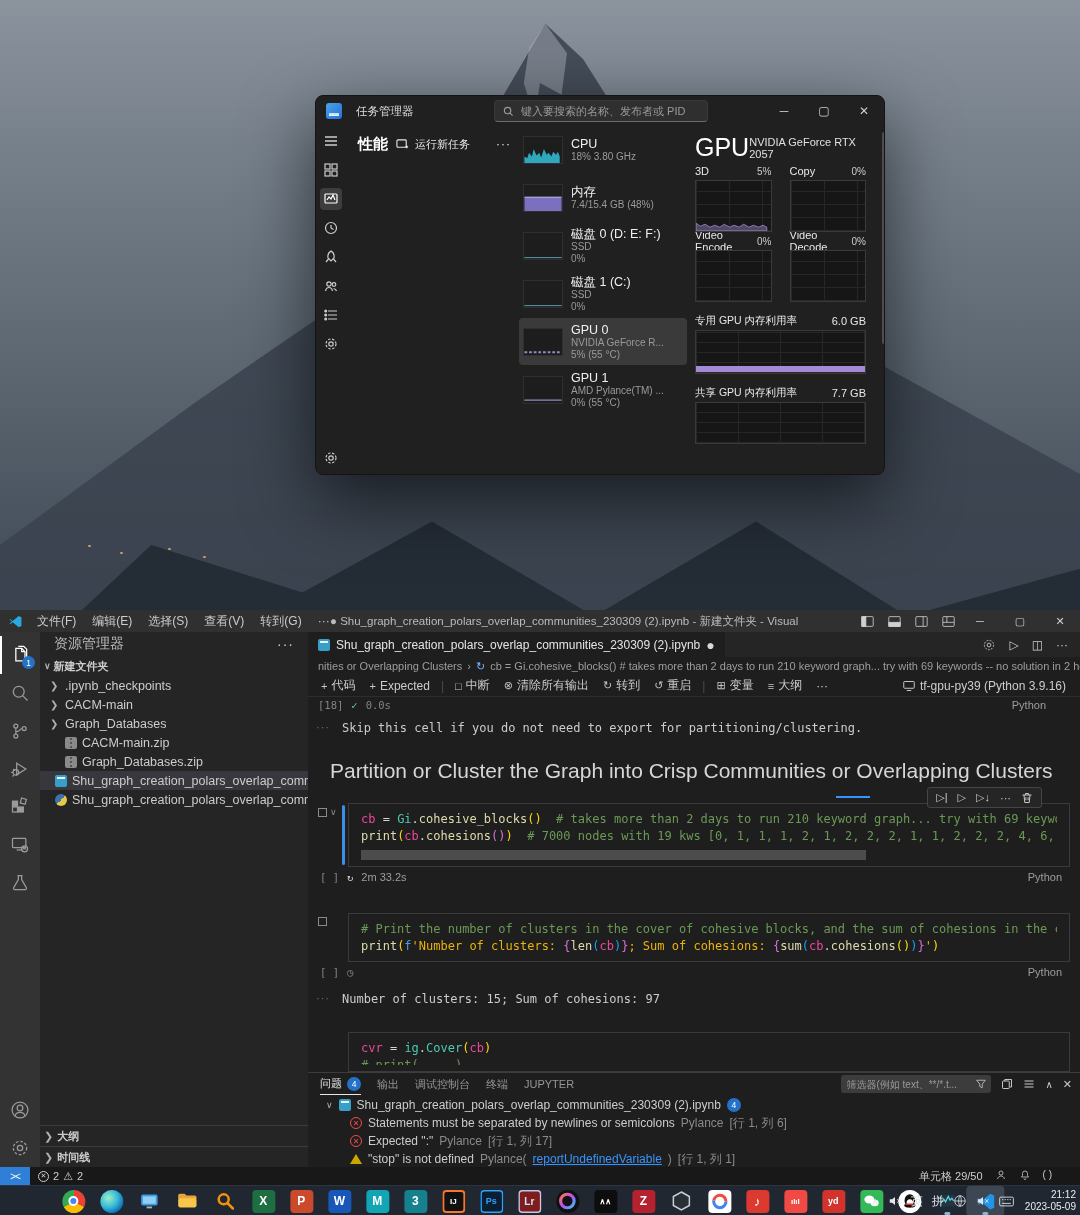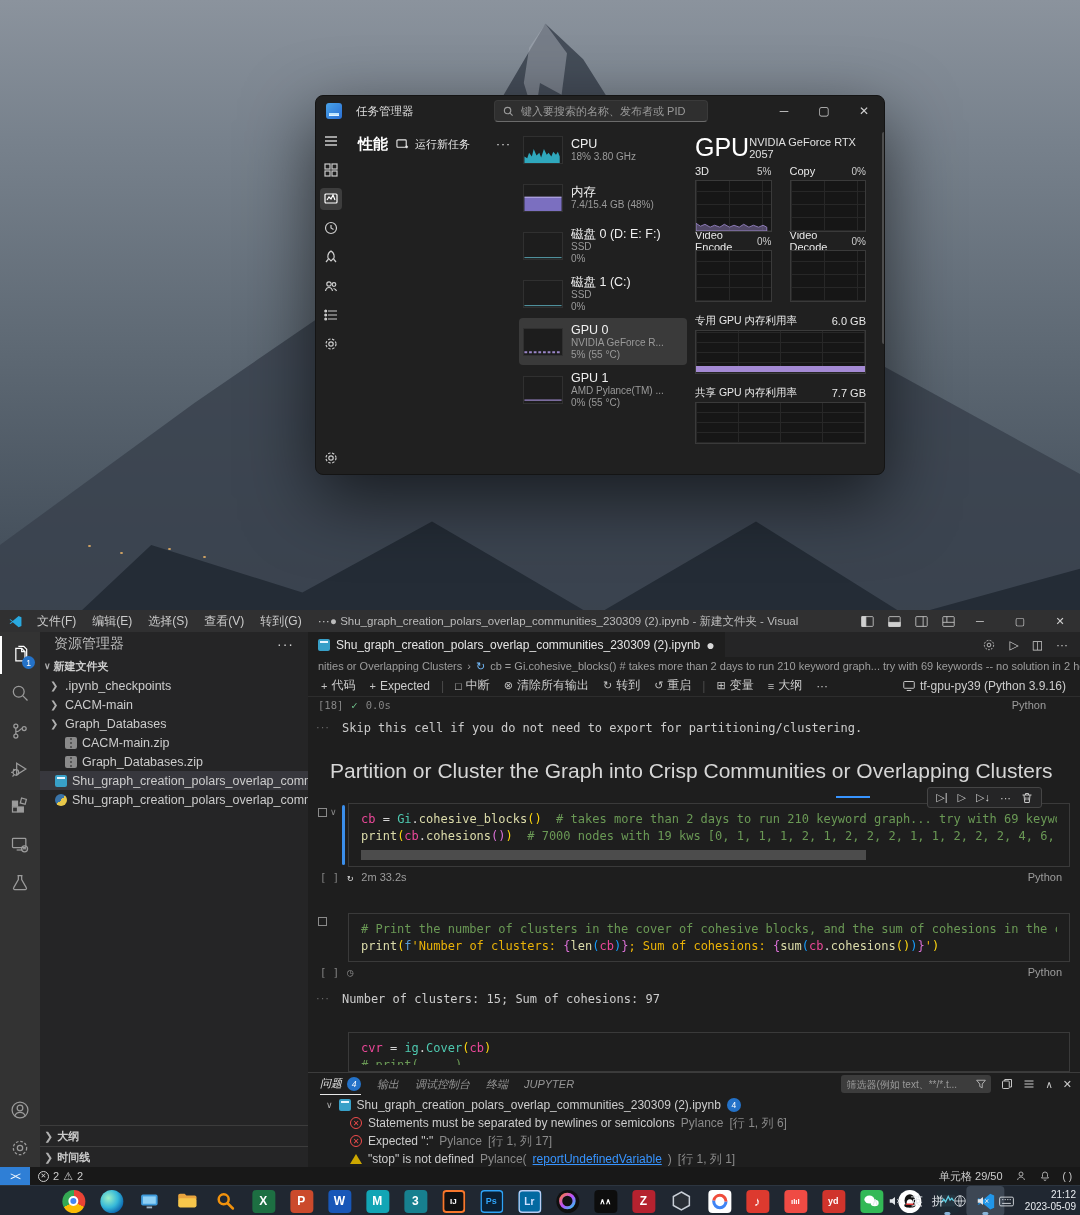--- a/index.html
+++ b/index.html
@@ -150,7 +150,7 @@
   .tk-p{color:#D4D4D4}.tk-k{color:#569CD6}.tk-b1{color:#FFD710}.tk-b2{color:#DA70D6}.tk-b3{color:#179FFF}
 
   .v-panel { height:95px; border-top:1px solid #3c3c3c; position:relative; background:#1e1e1e; overflow:hidden; }
-  .p-tabs { height:22px; display:flex; align-items:center; gap:16px; padding-left:12px; font-size:11px; color:#969696;font-style:italic; }
+  .p-tabs { height:22px; display:flex; align-items:center; gap:16px; padding-left:12px; font-size:11px; color:#969696; }
   .p-tab { display:flex; align-items:center; gap:5px; height:22px; }
   .p-tab.active { color:#e7e7e7; border-bottom:1px solid #e7e7e7; }
   .p-badge { background:#2472c8; color:#fff; font-size:8.5px; min-width:14px; height:14px; border-radius:8px;

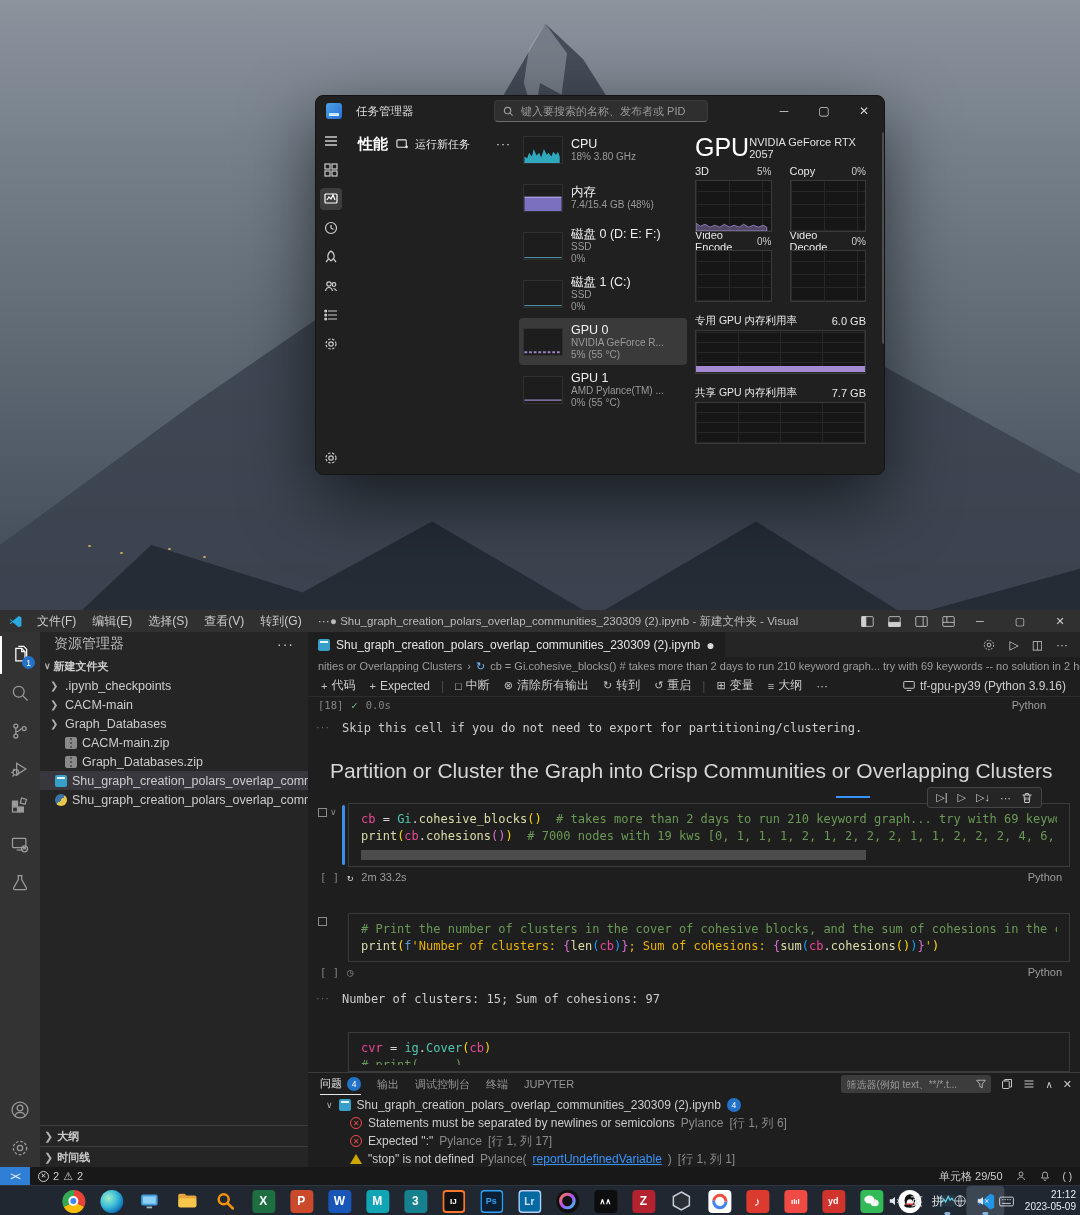--- a/index.html
+++ b/index.html
@@ -173,7 +173,7 @@
   .vs-remote { width:30px; height:18px; background:#2f7fd6; color:#fff; display:flex; align-items:center; justify-content:center;
       font-size:10px; letter-spacing:-1px; }
   .vs-left { display:flex; align-items:center; gap:4px; padding-left:8px; }
-  .vs-right { margin-left:auto; display:flex; align-items:center; gap:12px; padding-right:8px; }
+  .vs-right { margin-left:auto; display:flex; align-items:flex-start; gap:12px; padding-right:28px; }
   .s-err { width:11px; height:11px; border:1px solid #cccccc; border-radius:50%; font-size:7px; display:inline-flex;
       align-items:center; justify-content:center; }
 

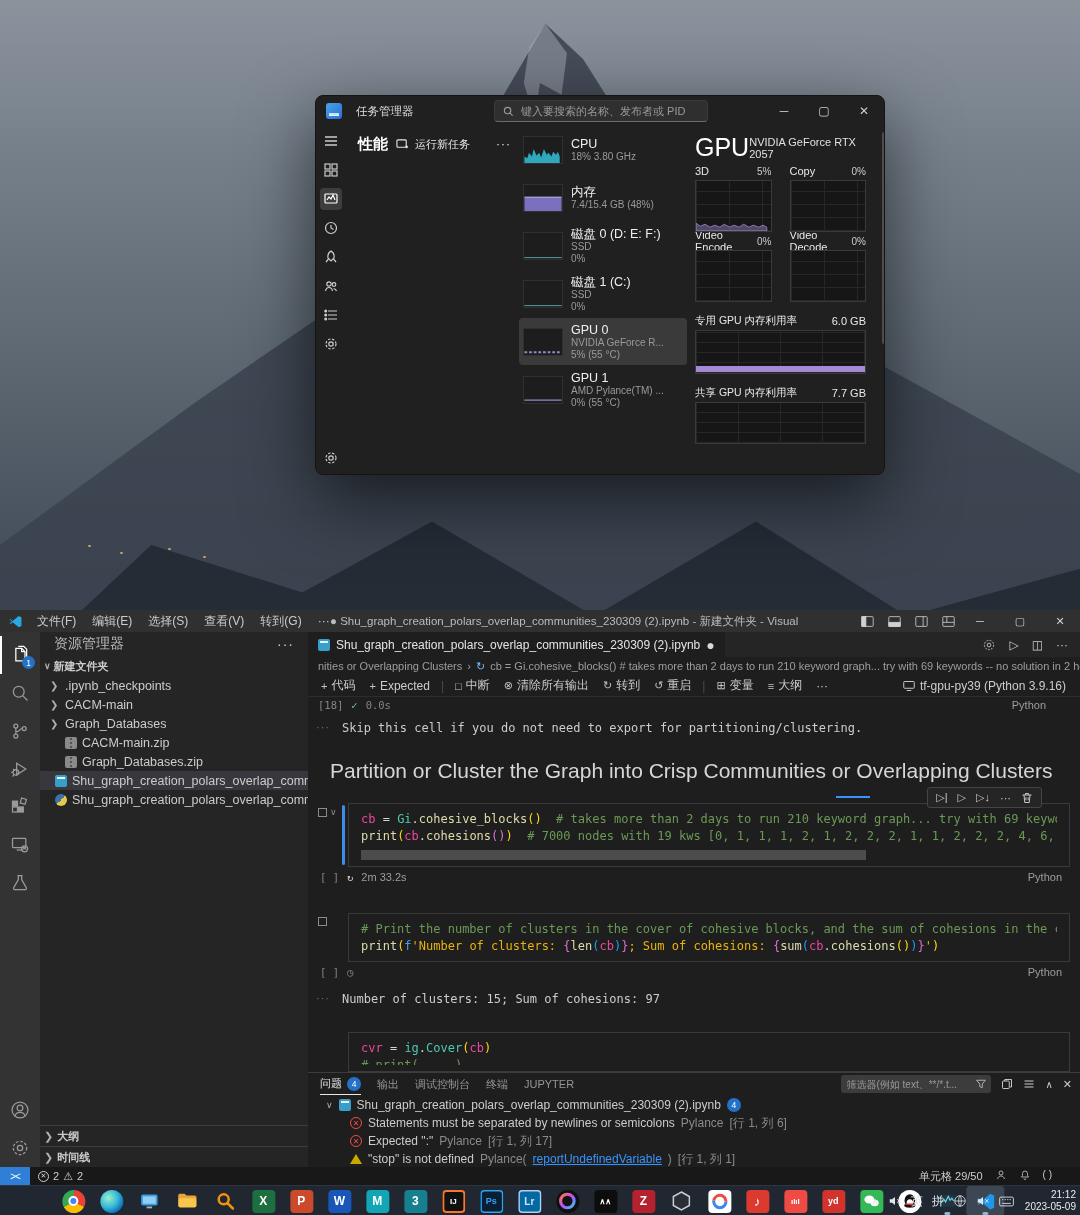--- a/index.html
+++ b/index.html
@@ -905,7 +905,7 @@
           <span class="ticon" style="background:#0a1f33;color:#2fa3f7;font-size:9px;box-shadow:inset 0 0 0 1.5px #2fa3f7">Ps</span>
         </div>
         <div class="tb-slot">
-          <span class="ticon" style="background:#0369a1;color:#cfe0ff;font-size:10px;box-shadow:inset 0 0 0 1.5px #b9ccf2">Lr</span>
+          <span class="ticon" style="background:#7f1d1d;color:#cfe0ff;font-size:10px;box-shadow:inset 0 0 0 1.5px #b9ccf2">Lr</span>
         </div>
         <div class="tb-slot">
           <span class="ticon" style="border-radius:50%;background:#101010">

